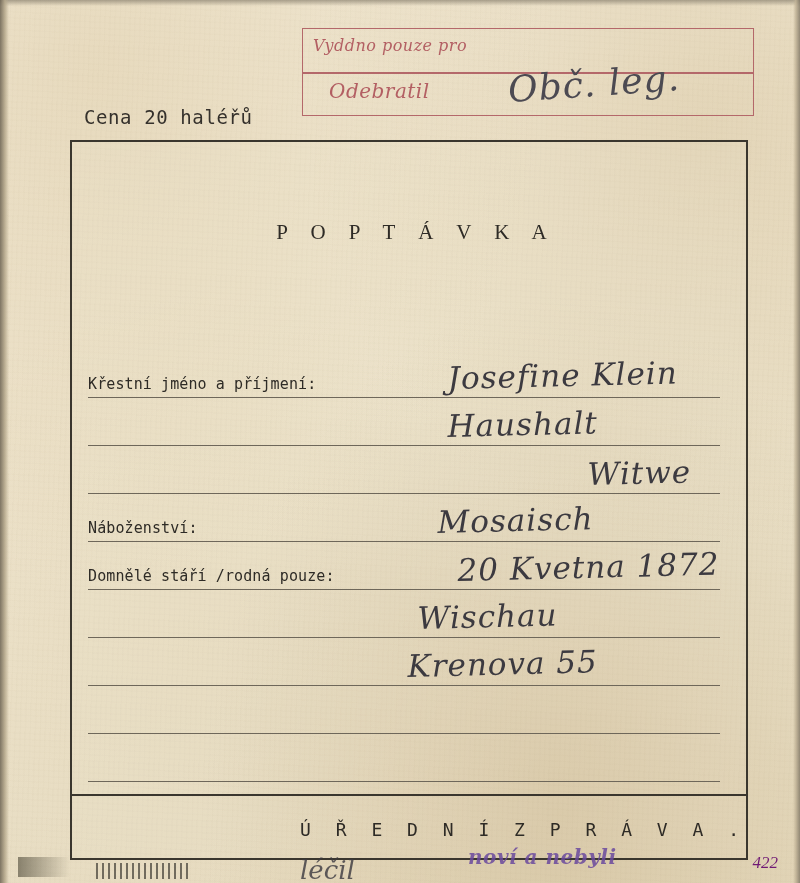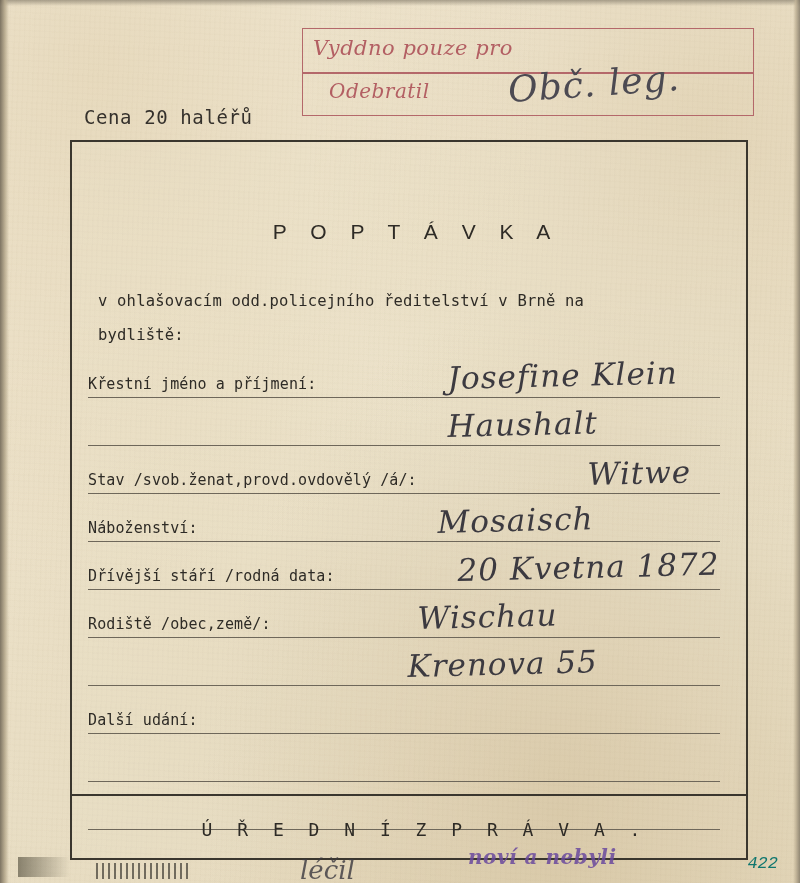--- a/index.html
+++ b/index.html
@@ -79,7 +79,7 @@
     top: 7px;
     font-family: "DejaVu Serif", serif;
     font-style: italic;
-    font-size: 21px;
+    font-size: 16px;
     color: #b35f63;
     letter-spacing: .5px;
   }

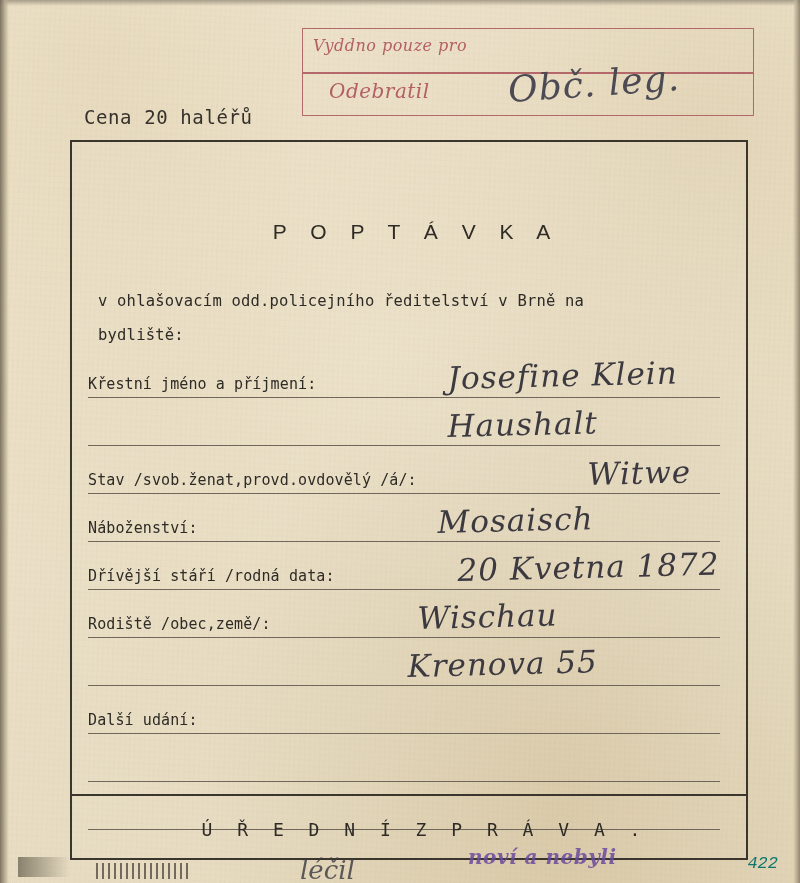--- a/index.html
+++ b/index.html
@@ -134,7 +134,7 @@
     left: 0; right: 0;
     top: 78px;
     text-align: center;
-    font-family: Liberation Sans, sans-serif;
+    font-family: Liberation Serif, serif;
     font-size: 21px;
     letter-spacing: 9px;
     color: #2e2b26;

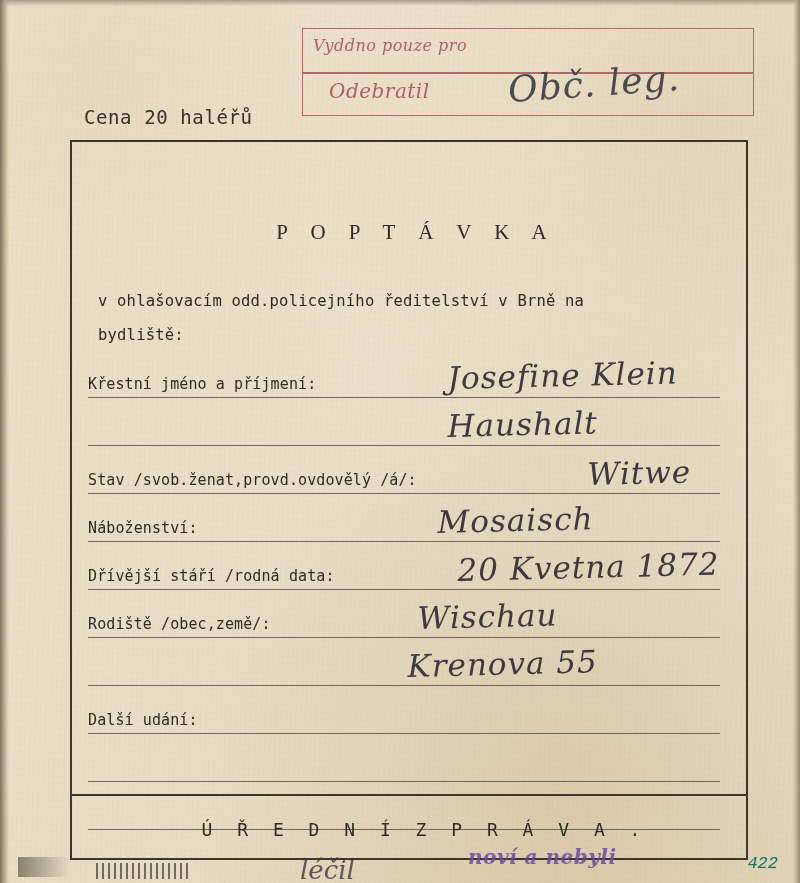--- a/index.html
+++ b/index.html
@@ -286,10 +286,6 @@
 
   <div class="title">P O P T Á V K A</div>
 
-  <div class="intro">
-    <div>v ohlašovacím odd.policejního ředitelství v Brně na</div>
-    <div>bydliště:</div>
-  </div>
 
   <div class="fields">
 

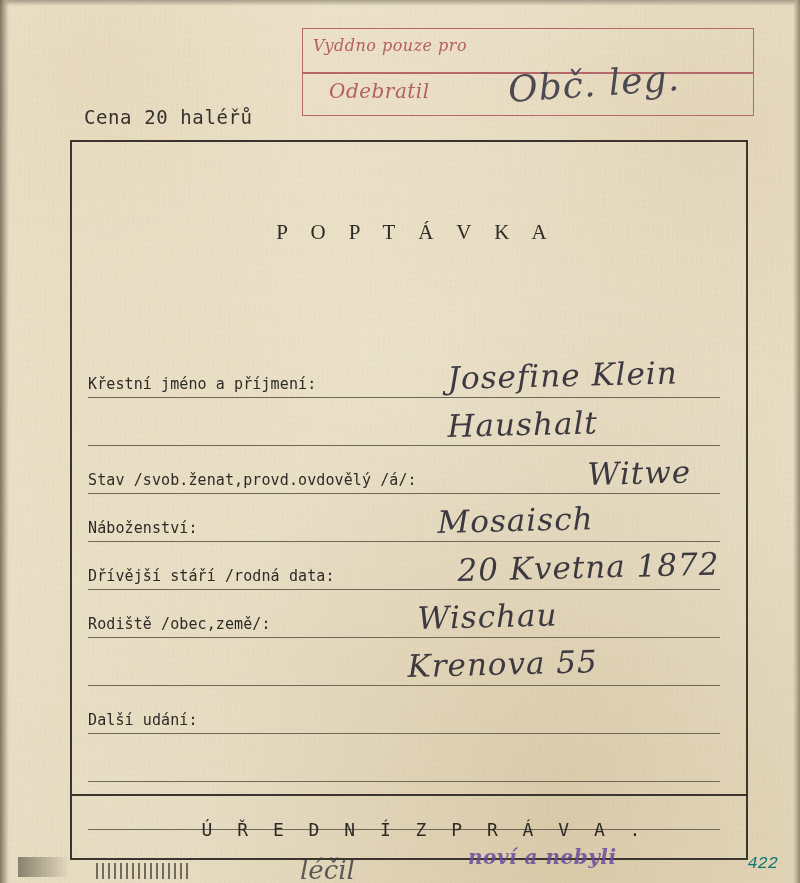--- a/index.html
+++ b/index.html
@@ -301,7 +301,6 @@
     </div>
 
     <div class="field">
-      <span class="label">Stav /svob.ženat,provd.ovdovělý /á/:</span>
       <span class="hand" style="left:500px">Witwe</span>
       <div class="rule"></div>
     </div>

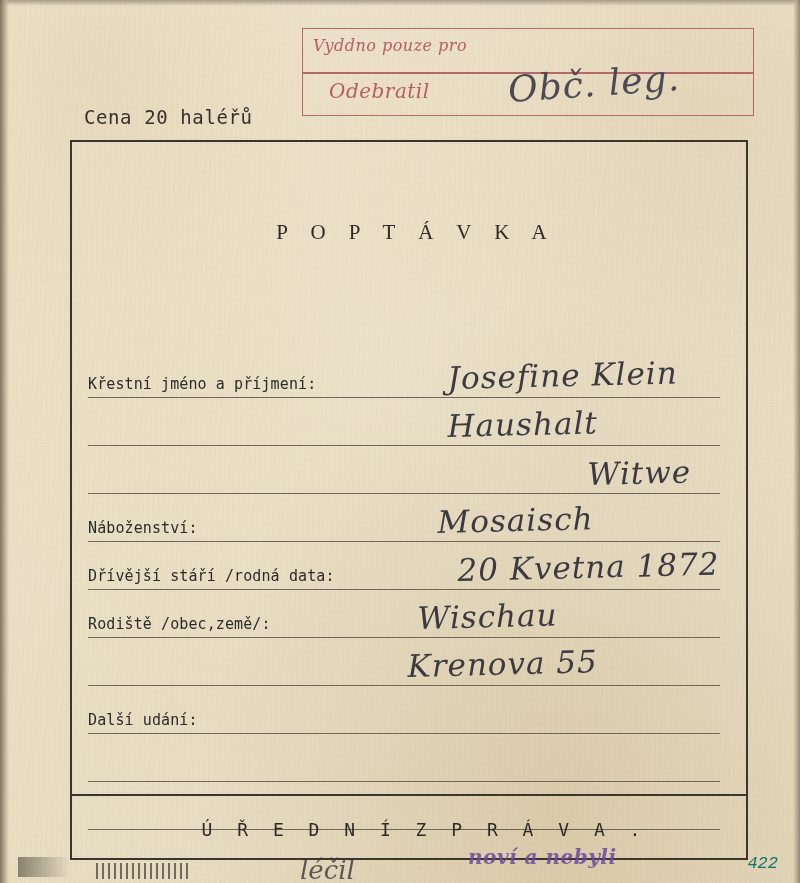--- a/index.html
+++ b/index.html
@@ -312,7 +312,7 @@
     </div>
 
     <div class="field">
-      <span class="label">Dřívější stáří /rodná data:</span>
+      <span class="label">Domnělé stáří /rodná pouze:</span>
       <span class="hand" style="left:370px">20 Kvetna 1872</span>
       <div class="rule"></div>
     </div>

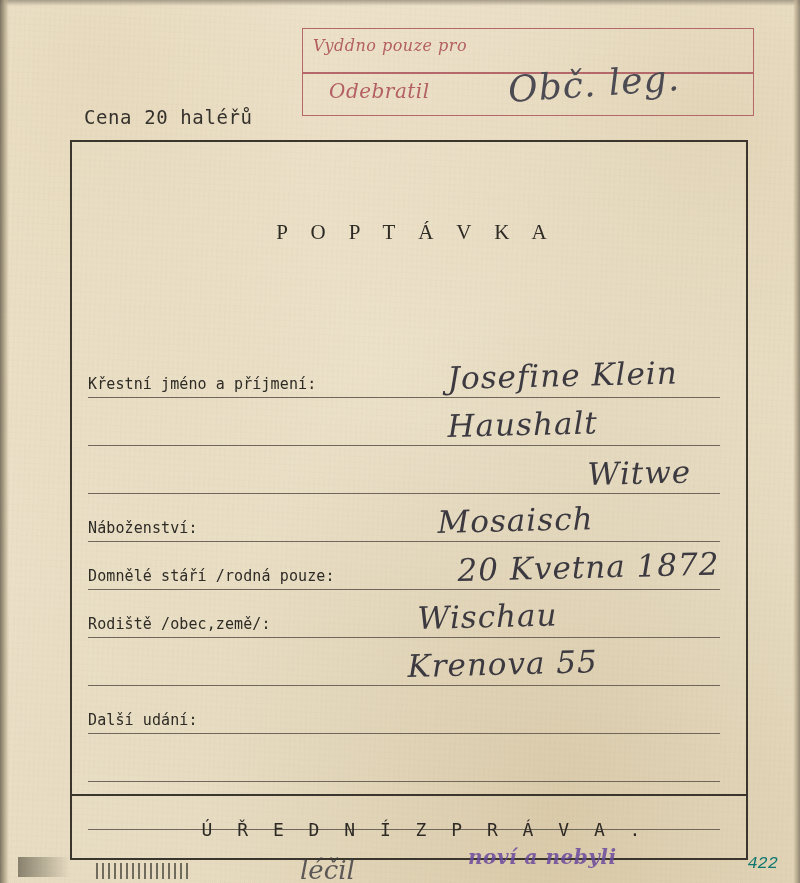--- a/index.html
+++ b/index.html
@@ -318,7 +318,6 @@
     </div>
 
     <div class="field">
-      <span class="label">Rodiště /obec,země/:</span>
       <span class="hand" style="left:330px">Wischau</span>
       <div class="rule"></div>
     </div>

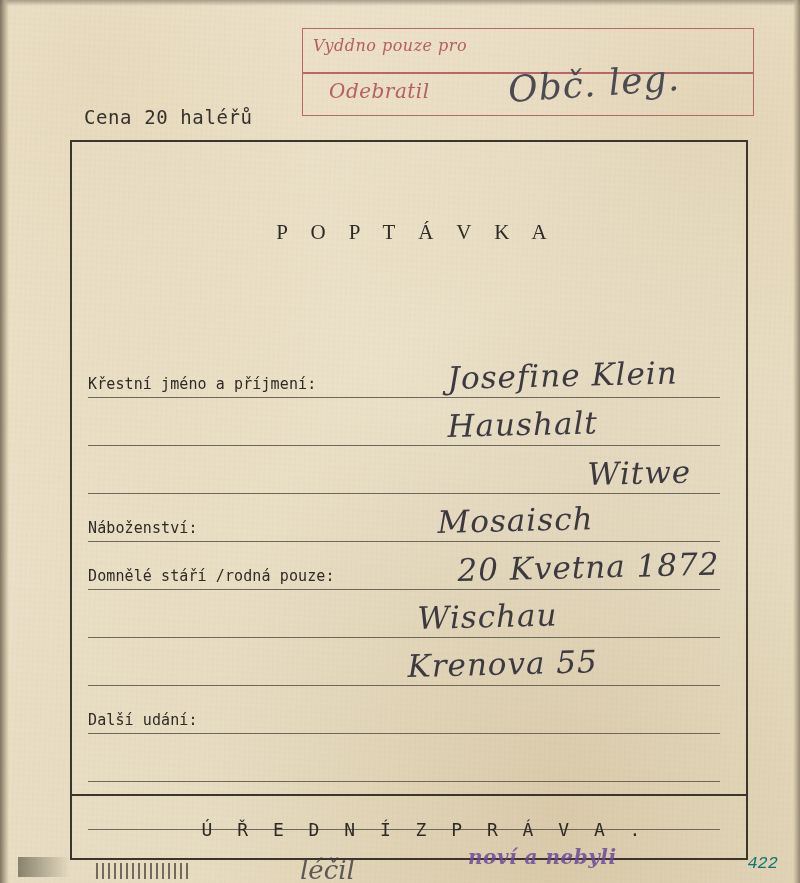--- a/index.html
+++ b/index.html
@@ -327,11 +327,6 @@
       <div class="rule"></div>
     </div>
 
-    <div class="field">
-      <span class="label">Další udání:</span>
-      <span class="hand" style="left:300px"></span>
-      <div class="rule"></div>
-    </div>
 
     <div class="field blank">
 

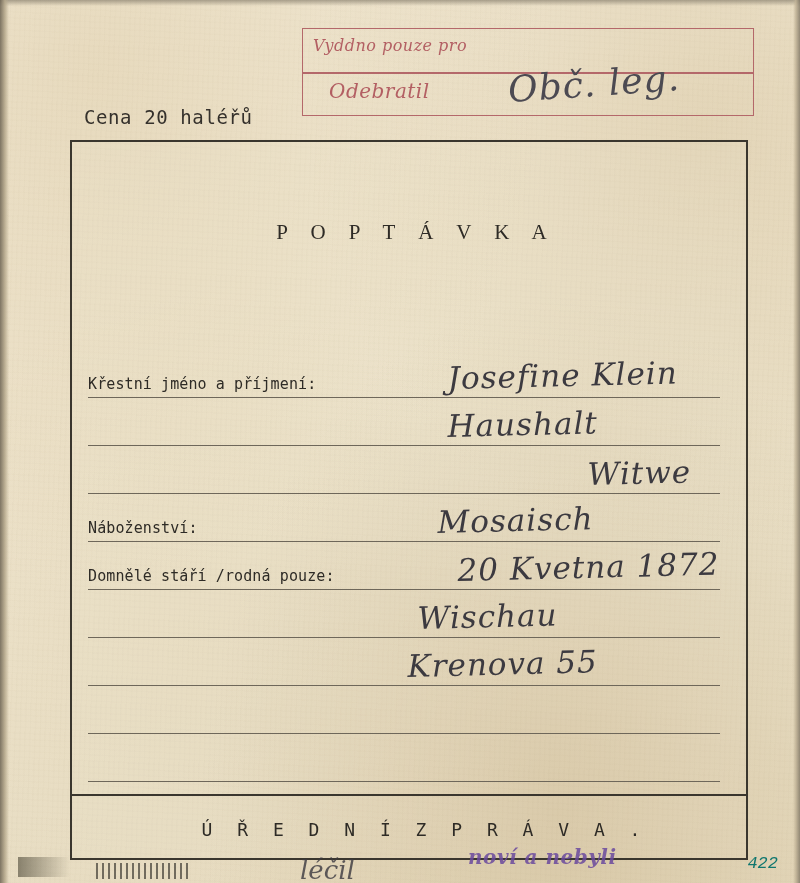--- a/index.html
+++ b/index.html
@@ -204,7 +204,7 @@
     position: absolute;
     left: 0; right: 0;
     bottom: 18px;
-    text-align: center;
+    text-align: right;
     font-family: "DejaVu Sans Mono", monospace;
     font-size: 18px;
     letter-spacing: 7px;

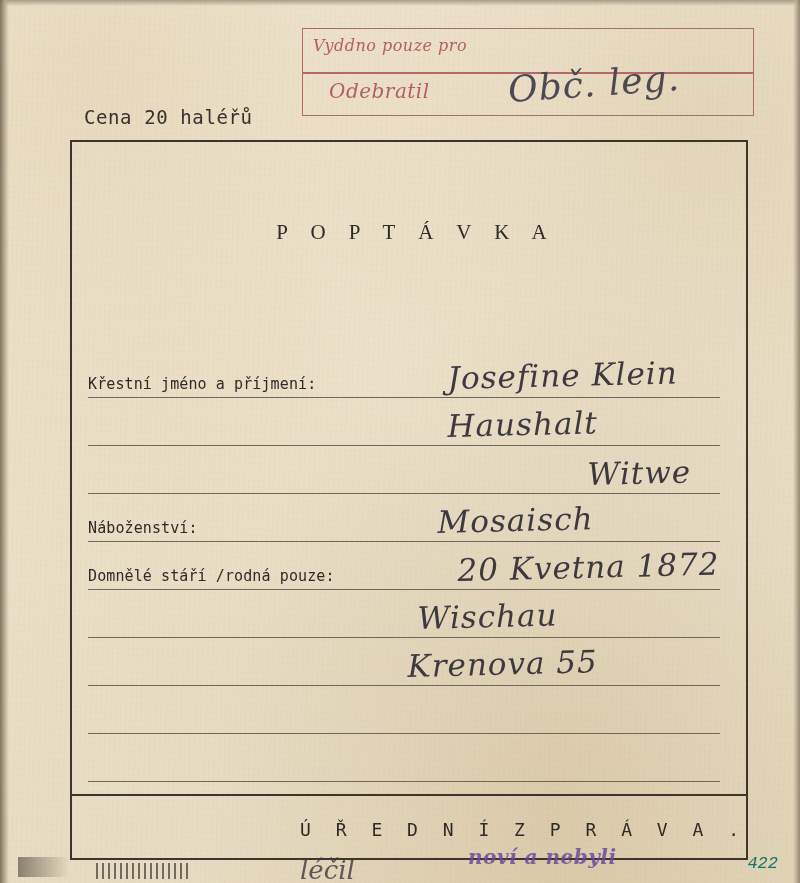--- a/index.html
+++ b/index.html
@@ -218,10 +218,10 @@
     position: absolute;
     right: 22px;
     bottom: 10px;
-    font-family: Liberation Mono, monospace;
+    font-family: Liberation Serif, serif;
     font-style: italic;
     font-size: 17px;
-    color: #0f766e;
+    color: #701a75;
   }
   .violet-note {
     position: absolute;

